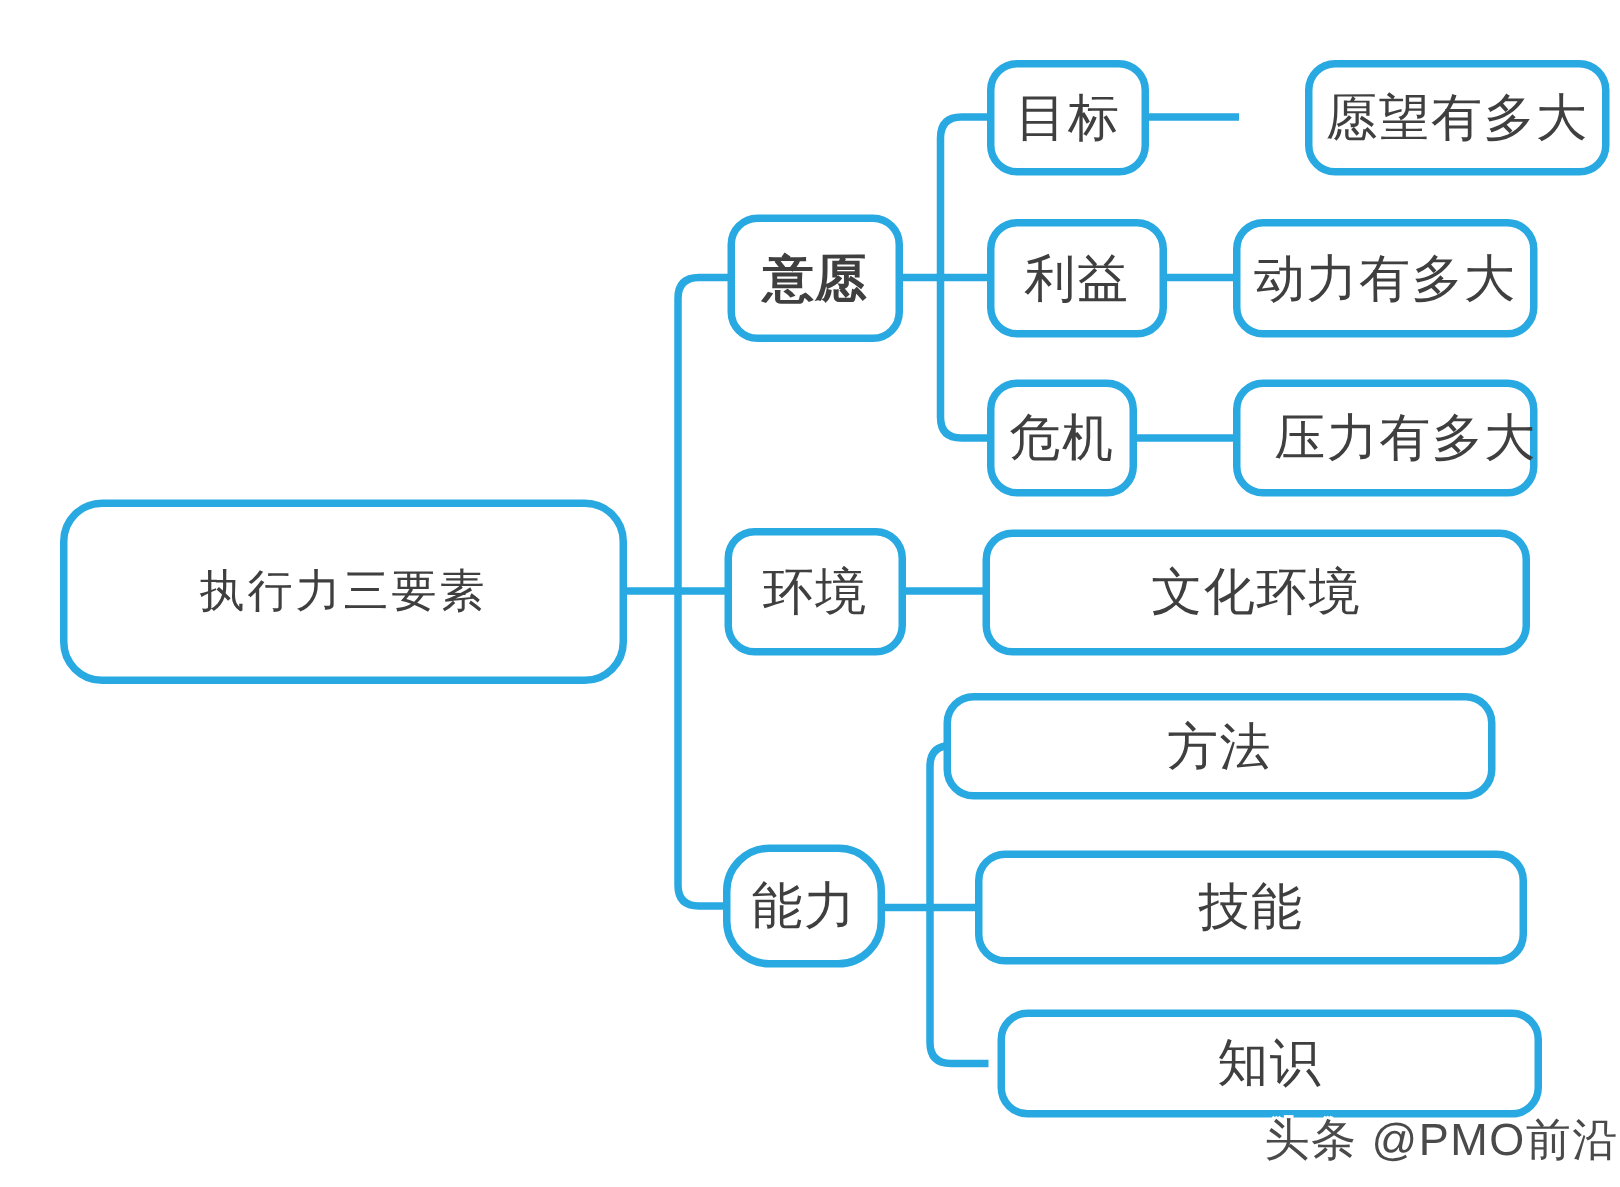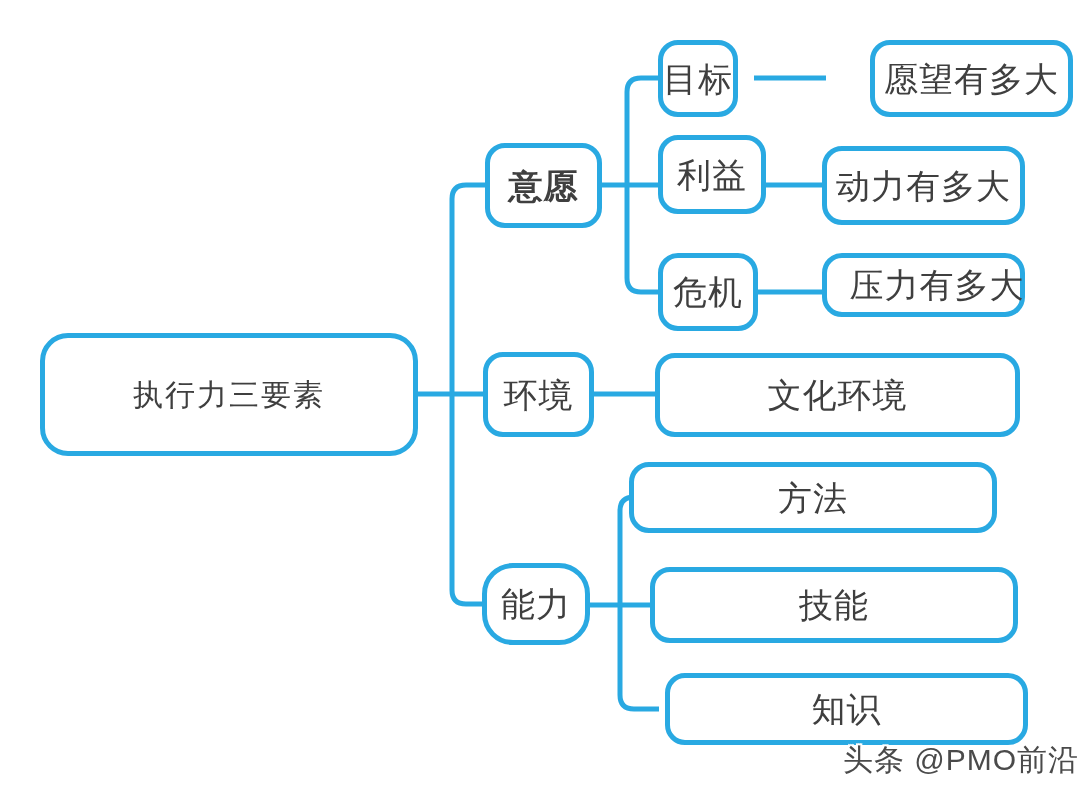--- a/index.html
+++ b/index.html
@@ -99,7 +99,7 @@
 
   <div class="node" style="left:485px; top:143px; width:117px; height:85px;font-weight:bold;">意愿</div>
 
-  <div class="node" style="left:658px; top:40px; width:80px; height:77px;">目标</div>
+  <div class="node" style="left:658px; top:40px; width:108px; height:77px;">目标</div>
   <div class="node" style="left:870px; top:40px; width:203px; height:77px;">愿望有多大</div>
 
   <div class="node" style="left:658px; top:135px; width:108px; height:79px;">利益</div>

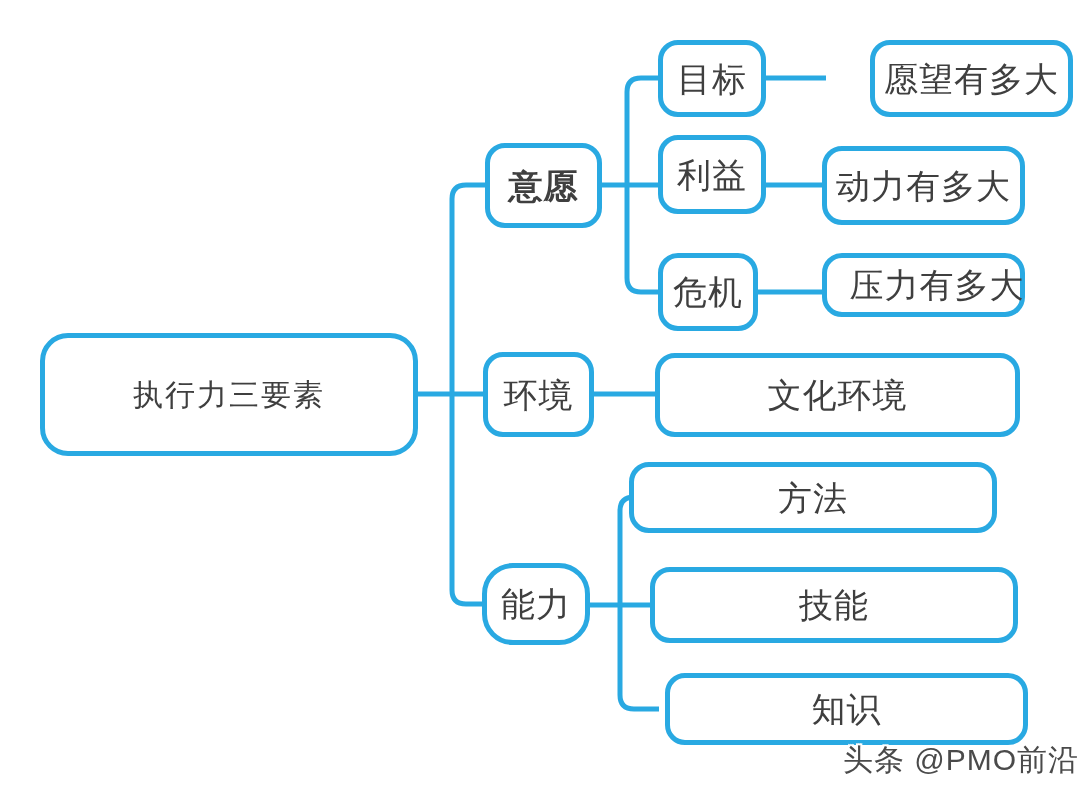--- a/index.html
+++ b/index.html
@@ -102,7 +102,7 @@
   <div class="node" style="left:658px; top:40px; width:108px; height:77px;">目标</div>
   <div class="node" style="left:870px; top:40px; width:203px; height:77px;">愿望有多大</div>
 
-  <div class="node" style="left:658px; top:135px; width:108px; height:79px;">利益</div>
+  <div class="node" style="left:658px; top:146px; width:120px; height:79px;">利益</div>
   <div class="node" style="left:822px; top:146px; width:203px; height:79px;">动力有多大</div>
 
   <div class="node" style="left:658px; top:253px; width:100px; height:78px;">危机</div>

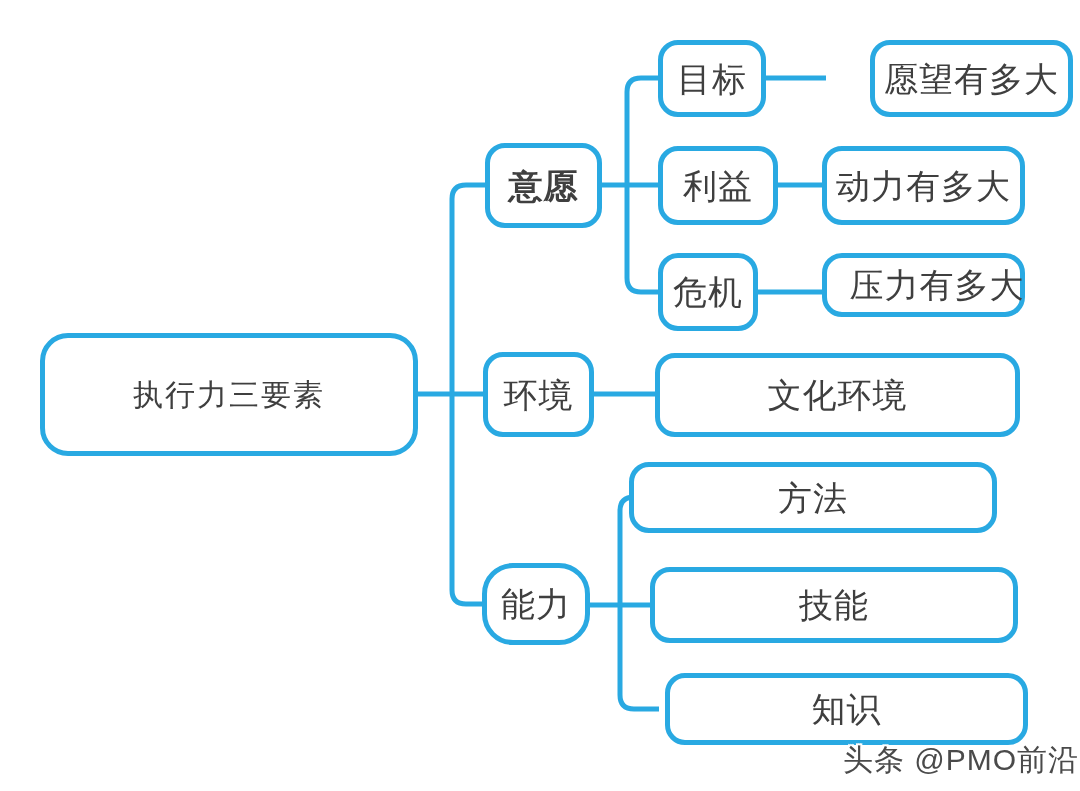--- a/index.html
+++ b/index.html
@@ -106,7 +106,7 @@
   <div class="node" style="left:822px; top:146px; width:203px; height:79px;">动力有多大</div>
 
   <div class="node" style="left:658px; top:253px; width:100px; height:78px;">危机</div>
-  <div class="node" style="left:822px; top:253px; width:203px; height:64px;padding-left:27px;">压力有多大</div>
+  <div class="node" style="left:822px; top:253px; width:203px; height:78px;padding-left:27px;">压力有多大</div>
 
   <div class="node" style="left:483px; top:352px; width:111px; height:85px;">环境</div>
   <div class="node" style="left:655px; top:353px; width:365px; height:84px;">文化环境</div>

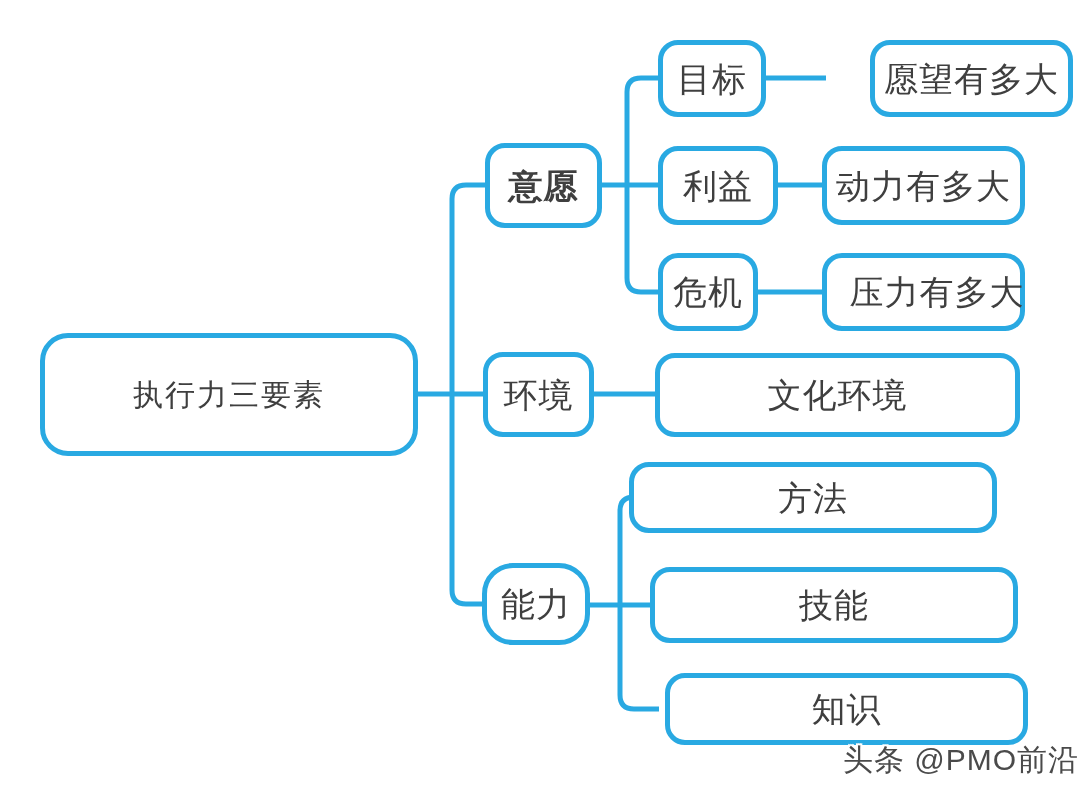--- a/index.html
+++ b/index.html
@@ -108,7 +108,7 @@
   <div class="node" style="left:658px; top:253px; width:100px; height:78px;">危机</div>
   <div class="node" style="left:822px; top:253px; width:203px; height:78px;padding-left:27px;">压力有多大</div>
 
-  <div class="node" style="left:483px; top:352px; width:111px; height:85px;">环境</div>
+  <div class="node" style="left:483px; top:352px; width:121px; height:85px;">环境</div>
   <div class="node" style="left:655px; top:353px; width:365px; height:84px;">文化环境</div>
 
   <div class="node" style="left:482px; top:563px; width:108px; height:82px;border-radius:31px;">能力</div>

